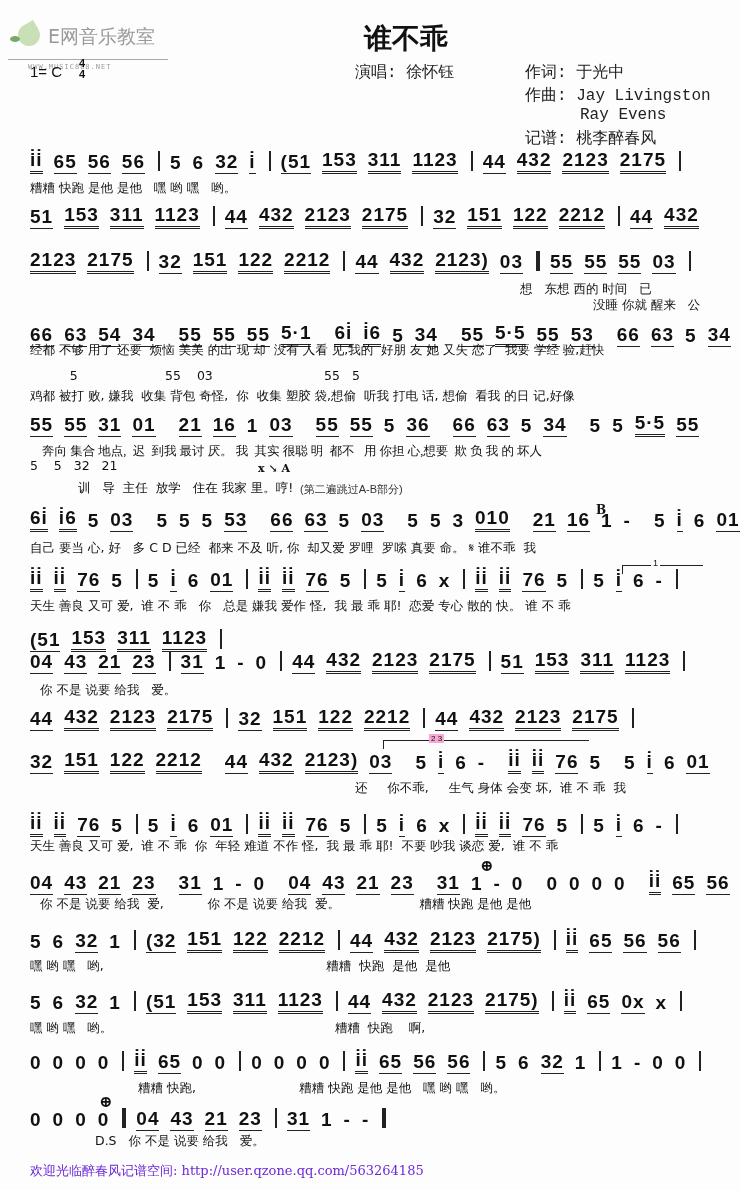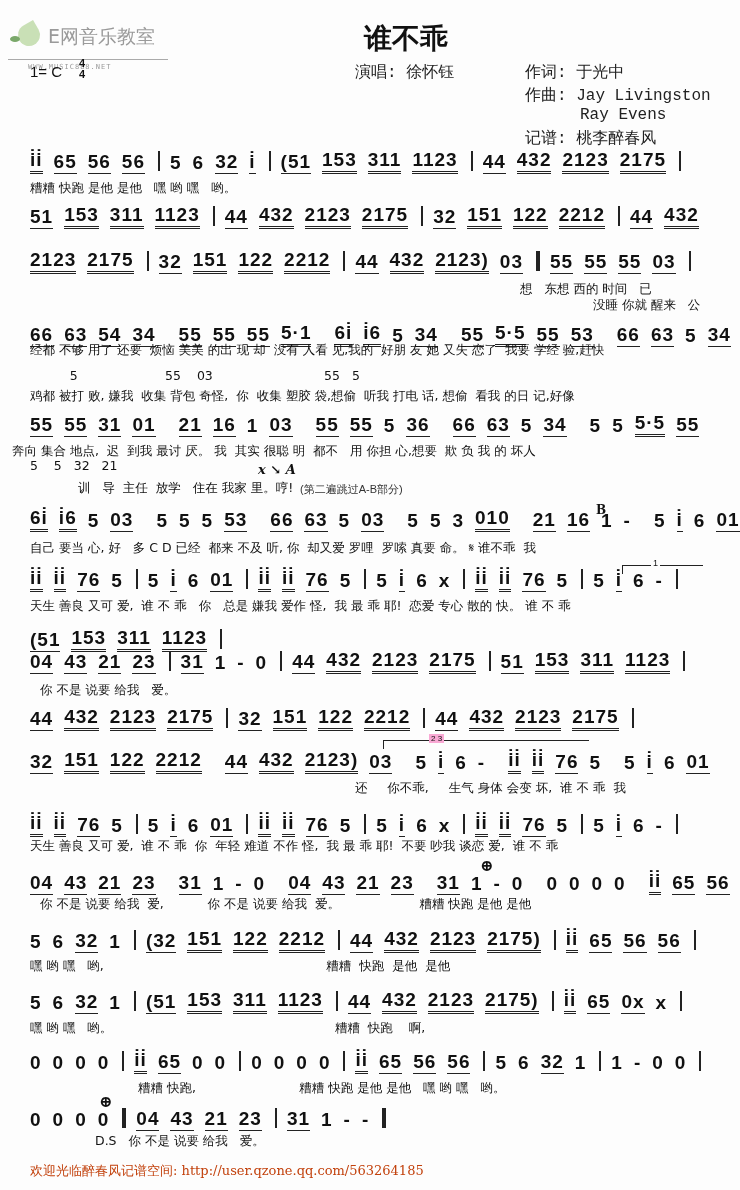--- a/index.html
+++ b/index.html
@@ -467,7 +467,7 @@
     <div class="lyr" style="top: 342px; left: 30px;">经都 不够 用了 还要  烦恼 美美 的出 现 却  没有 人看 见,我的  好朋 友 她 又失 恋了  我要 学经 验,赶快</div>
     <div class="lyr" style="top: 368px; left: 30px;">          5                      55    03                            55   5</div>
     <div class="lyr" style="top: 388px; left: 30px;">鸡都 被打 败, 嫌我  收集 背包 奇怪,  你  收集 塑胶 袋,想偷  听我 打电 话, 想偷  看我 的日 记,好像</div>
-    <div class="lyr" style="top: 443px; left: 12px;">奔向 集合 地点,  迟  到我 最讨 厌。 我  其实 很聪 明  都不   用 你担 心,想要  欺 负 我 的 坏人</div>
+    <div class="lyr" style="top: 443px; left: 42px; font-family: Liberation Serif, serif;">奔向 集合 地点,  迟  到我 最讨 厌。 我  其实 很聪 明  都不   用 你担 心,想要  欺 负 我 的 坏人</div>
     <div class="lyr" style="top: 458px; left: 30px;">5    5   32   21</div>
     <div class="lyr" style="top: 480px; left: 30px; margin-left: 48px;">训   导  主任  放学   住在 我家 里。哼!</div>
     <div class="lyr" style="top: 540px; left: 30px;">自己 要当 心, 好   多 C D 已经  都来 不及 听, 你  却又爱 罗哩  罗嗦 真要 命。 𝄋 谁不乖  我</div>

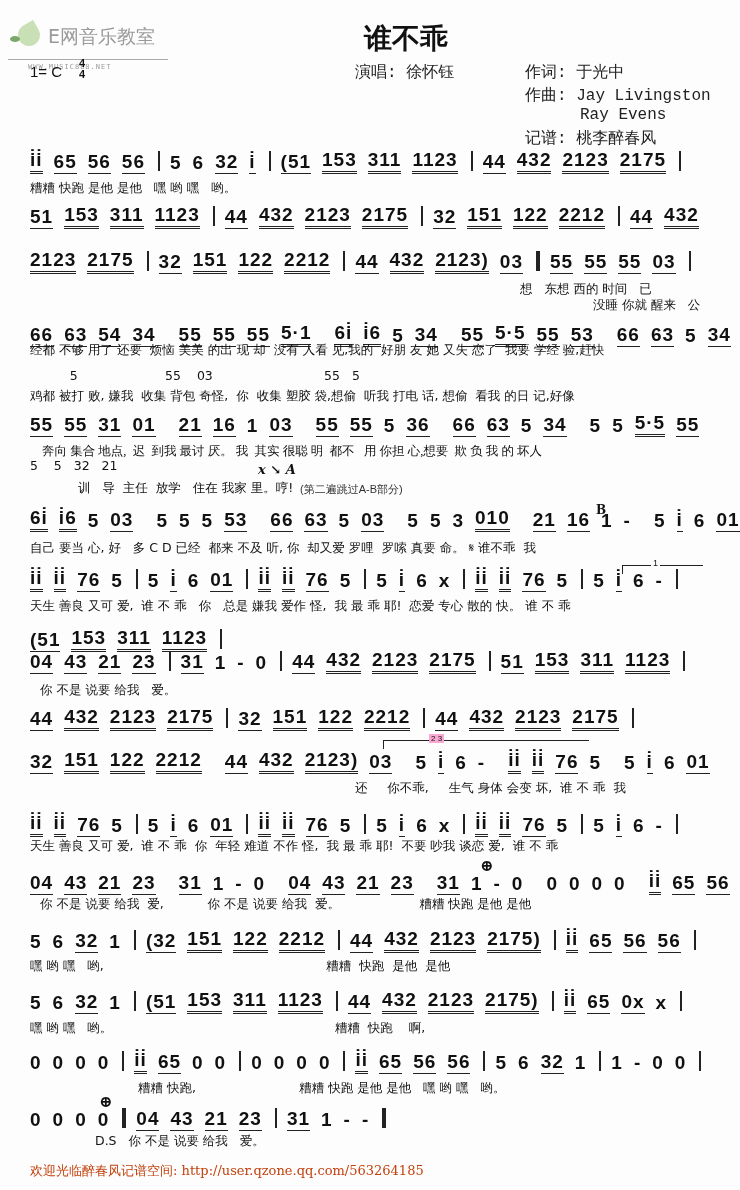--- a/index.html
+++ b/index.html
@@ -482,7 +482,7 @@
     <div class="lyr" style="top: 1133px; left: 95px;">D.S   你 不是 说要 给我   爱。</div>
   </div>
 
-<div class="abs mark" style="left:258px;top:462px;font-size:13px;font-style:italic;">x ↘ A</div>
+<div class="abs mark" style="left:258px;top:462px;font-size:11px;">x ↘ A</div>
 <div class="abs note-small" style="left:300px;top:482px;">(第二遍跳过A-B部分)</div>
 <div class="abs mark" style="left:596px;top:503px;">B</div>
 <div class="abs" style="left:622px;top:565px;width:80px;height:8px;border-top:1px solid #222;border-left:1px solid #222;">

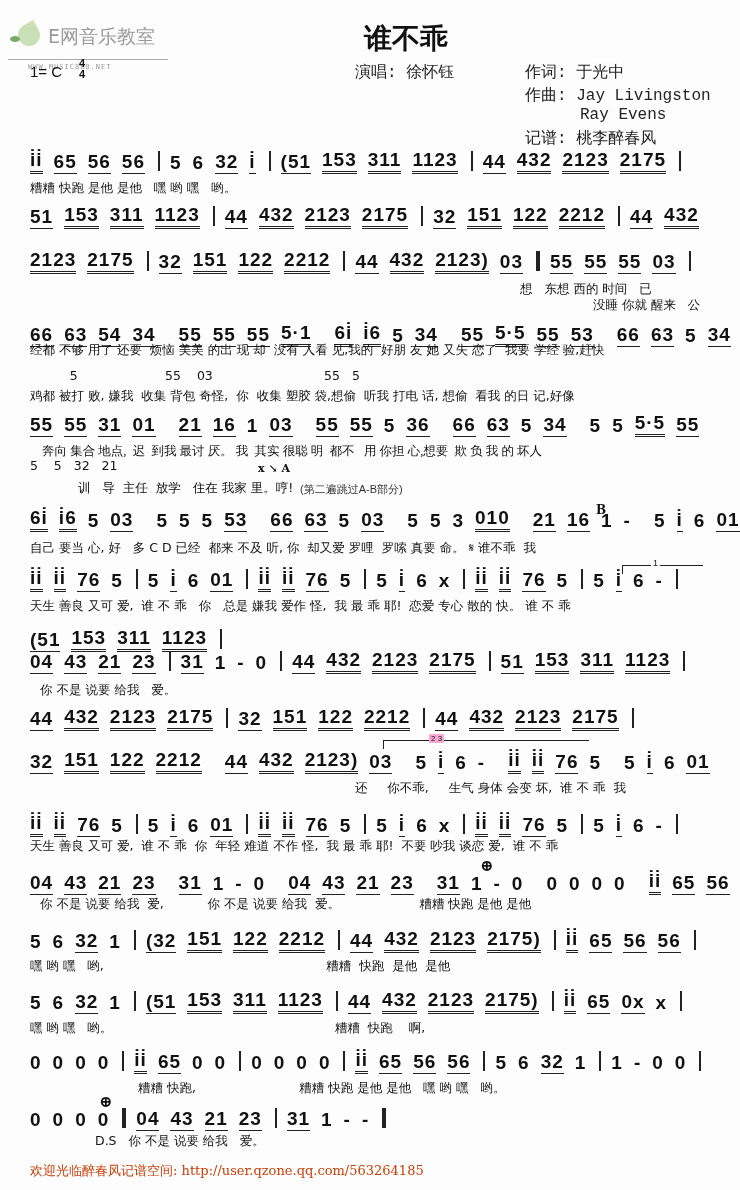--- a/index.html
+++ b/index.html
@@ -24,7 +24,7 @@
   .bar{display:inline-block;width:2px;height:20px;background:#222;margin:0 10px 3px 2px;}
   .lyr{position:absolute;left:30px;font-size:12.5px;white-space:pre;font-family:"DejaVu Sans",sans-serif;color:#111;}
   .note-small{font-size:11px;font-family:Liberation Sans, sans-serif;color:#333;text-align:right;}
-  .footer{left:30px;top:1162px;font-size:13px;font-family:"DejaVu Serif",serif;color:#c2410c;}
+  .footer{left:30px;top:1162px;font-size:13px;font-family:"DejaVu Serif",serif;color:#6d28d9;}
   .wm{left:592px;top:1191px;font-size:11px;color:#555;font-family:"DejaVu Serif",serif;text-shadow:1px 2px 3px #bbb;}
   .wm b{color:#c0392b;font-weight:normal;font-family:"DejaVu Sans",sans-serif;}
   .mark{font-weight:bold;font-family:"DejaVu Serif",serif;font-size:12px;}

